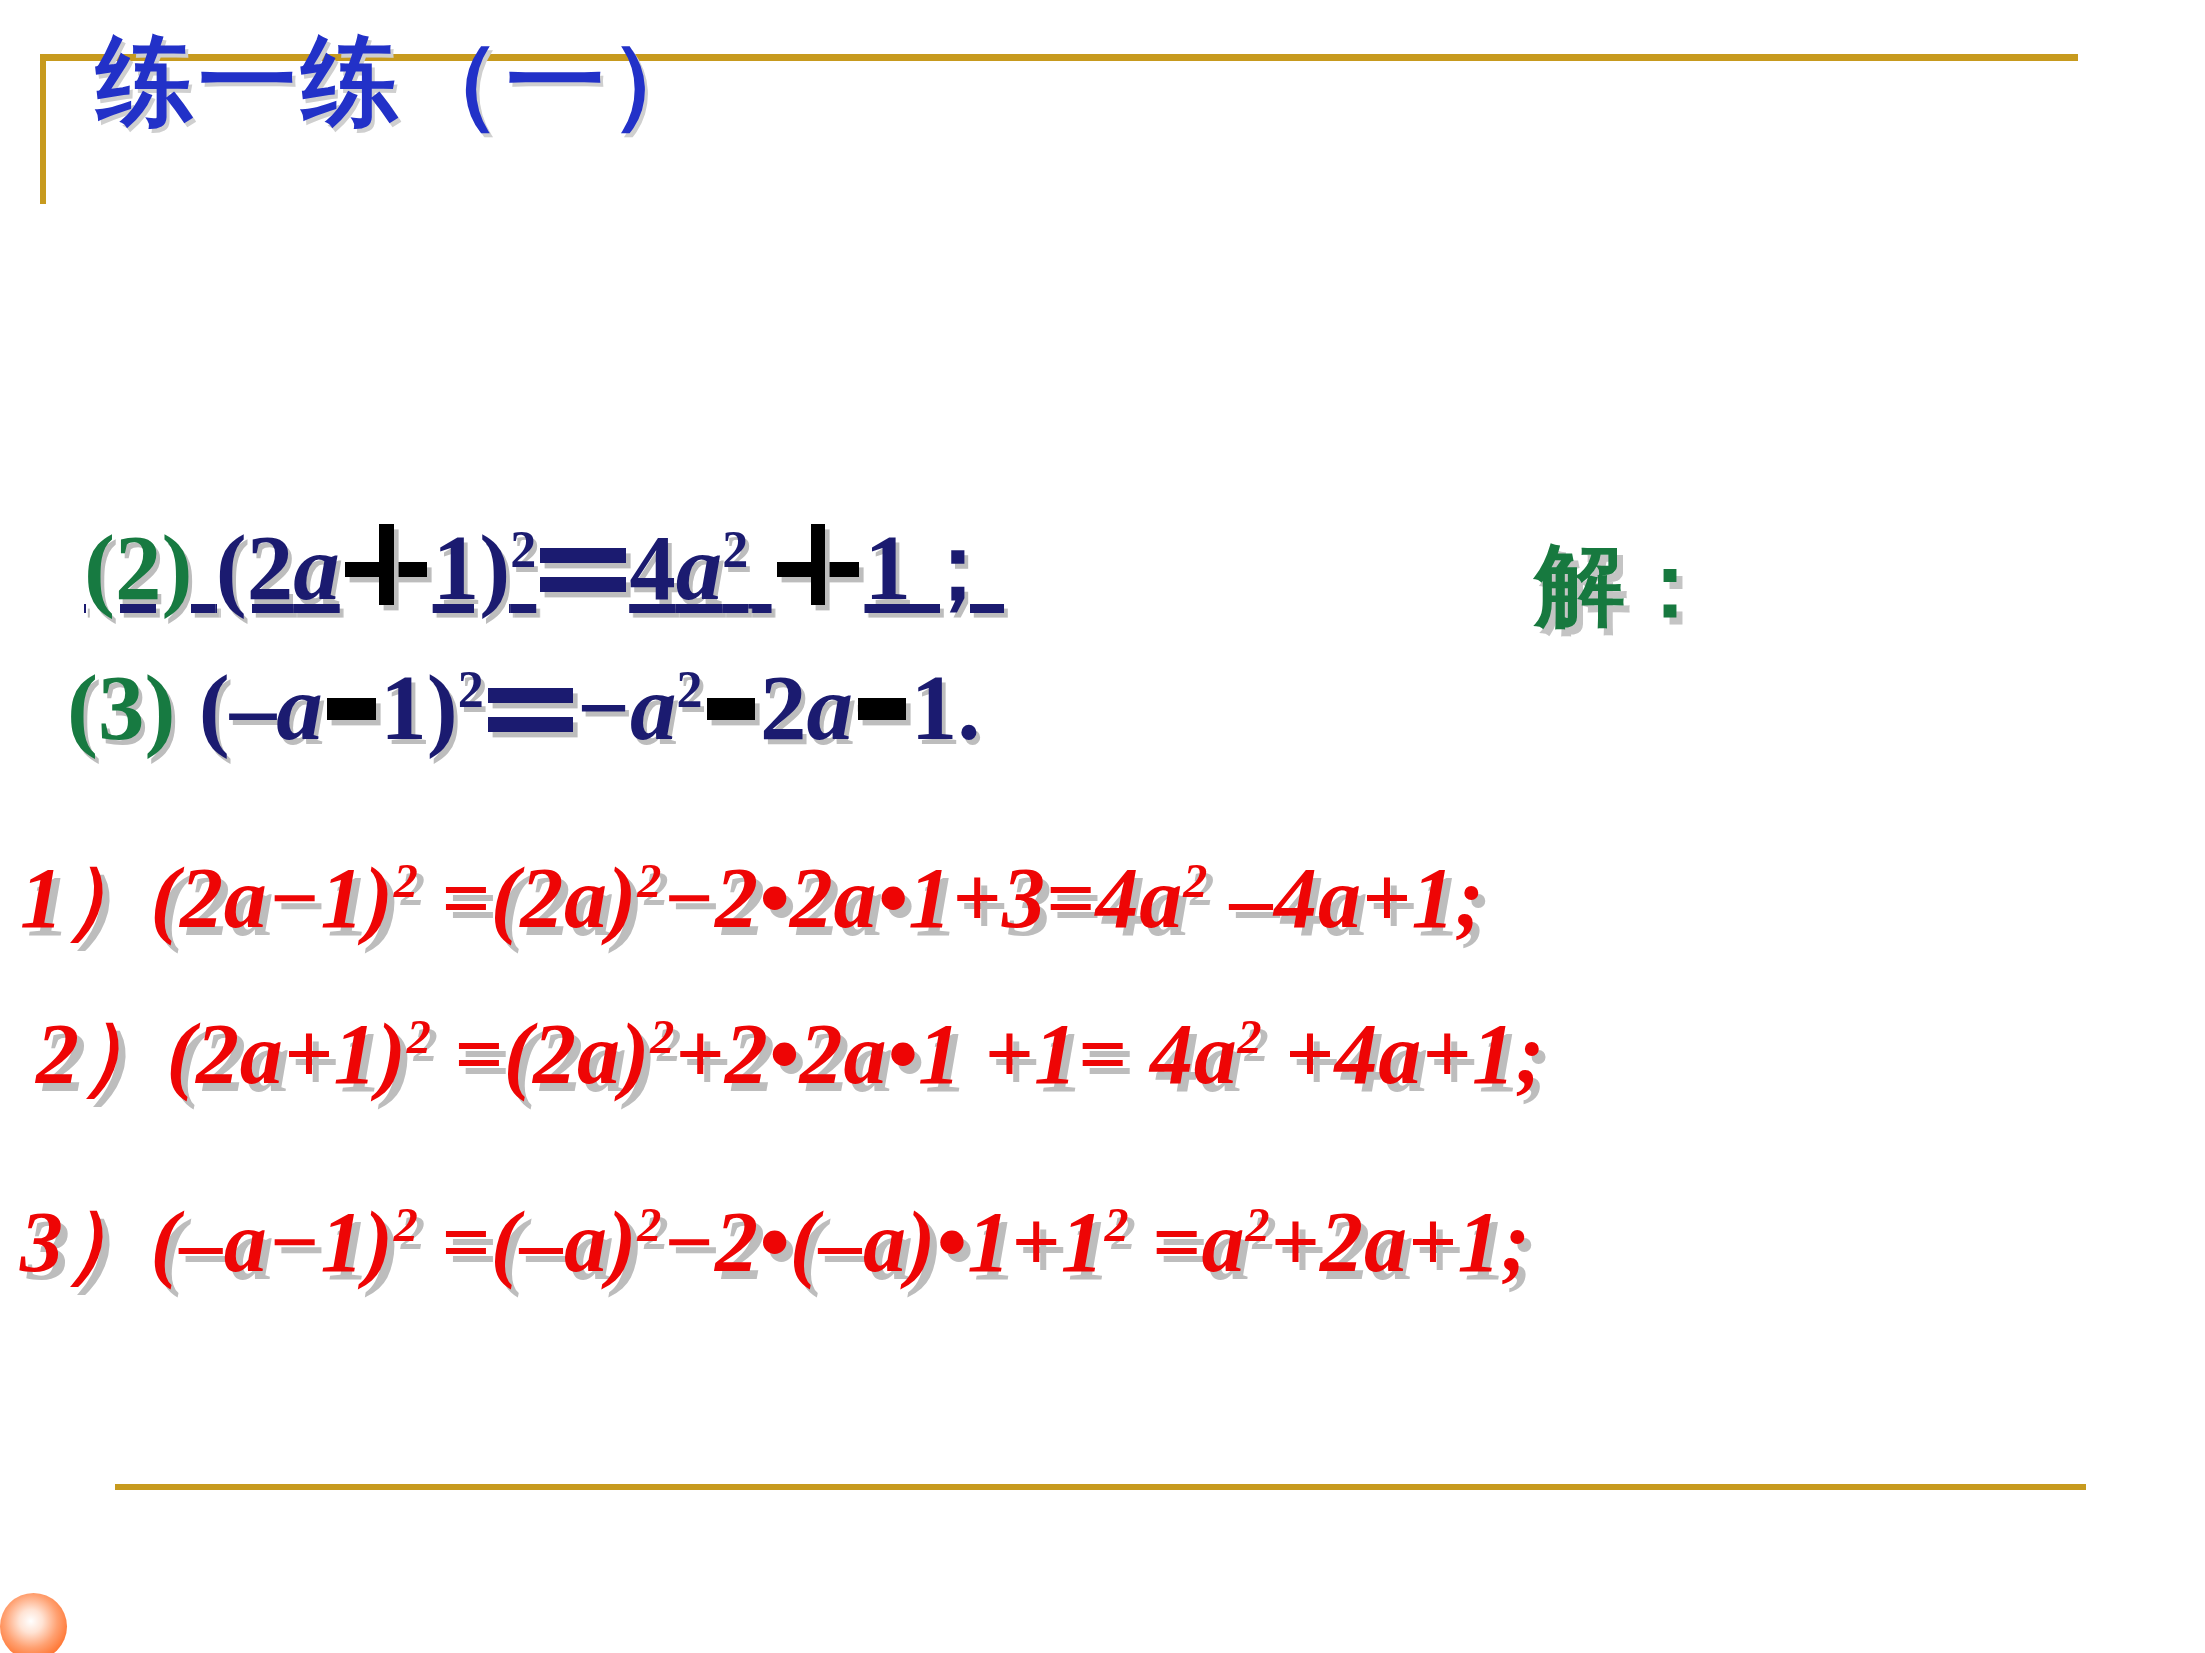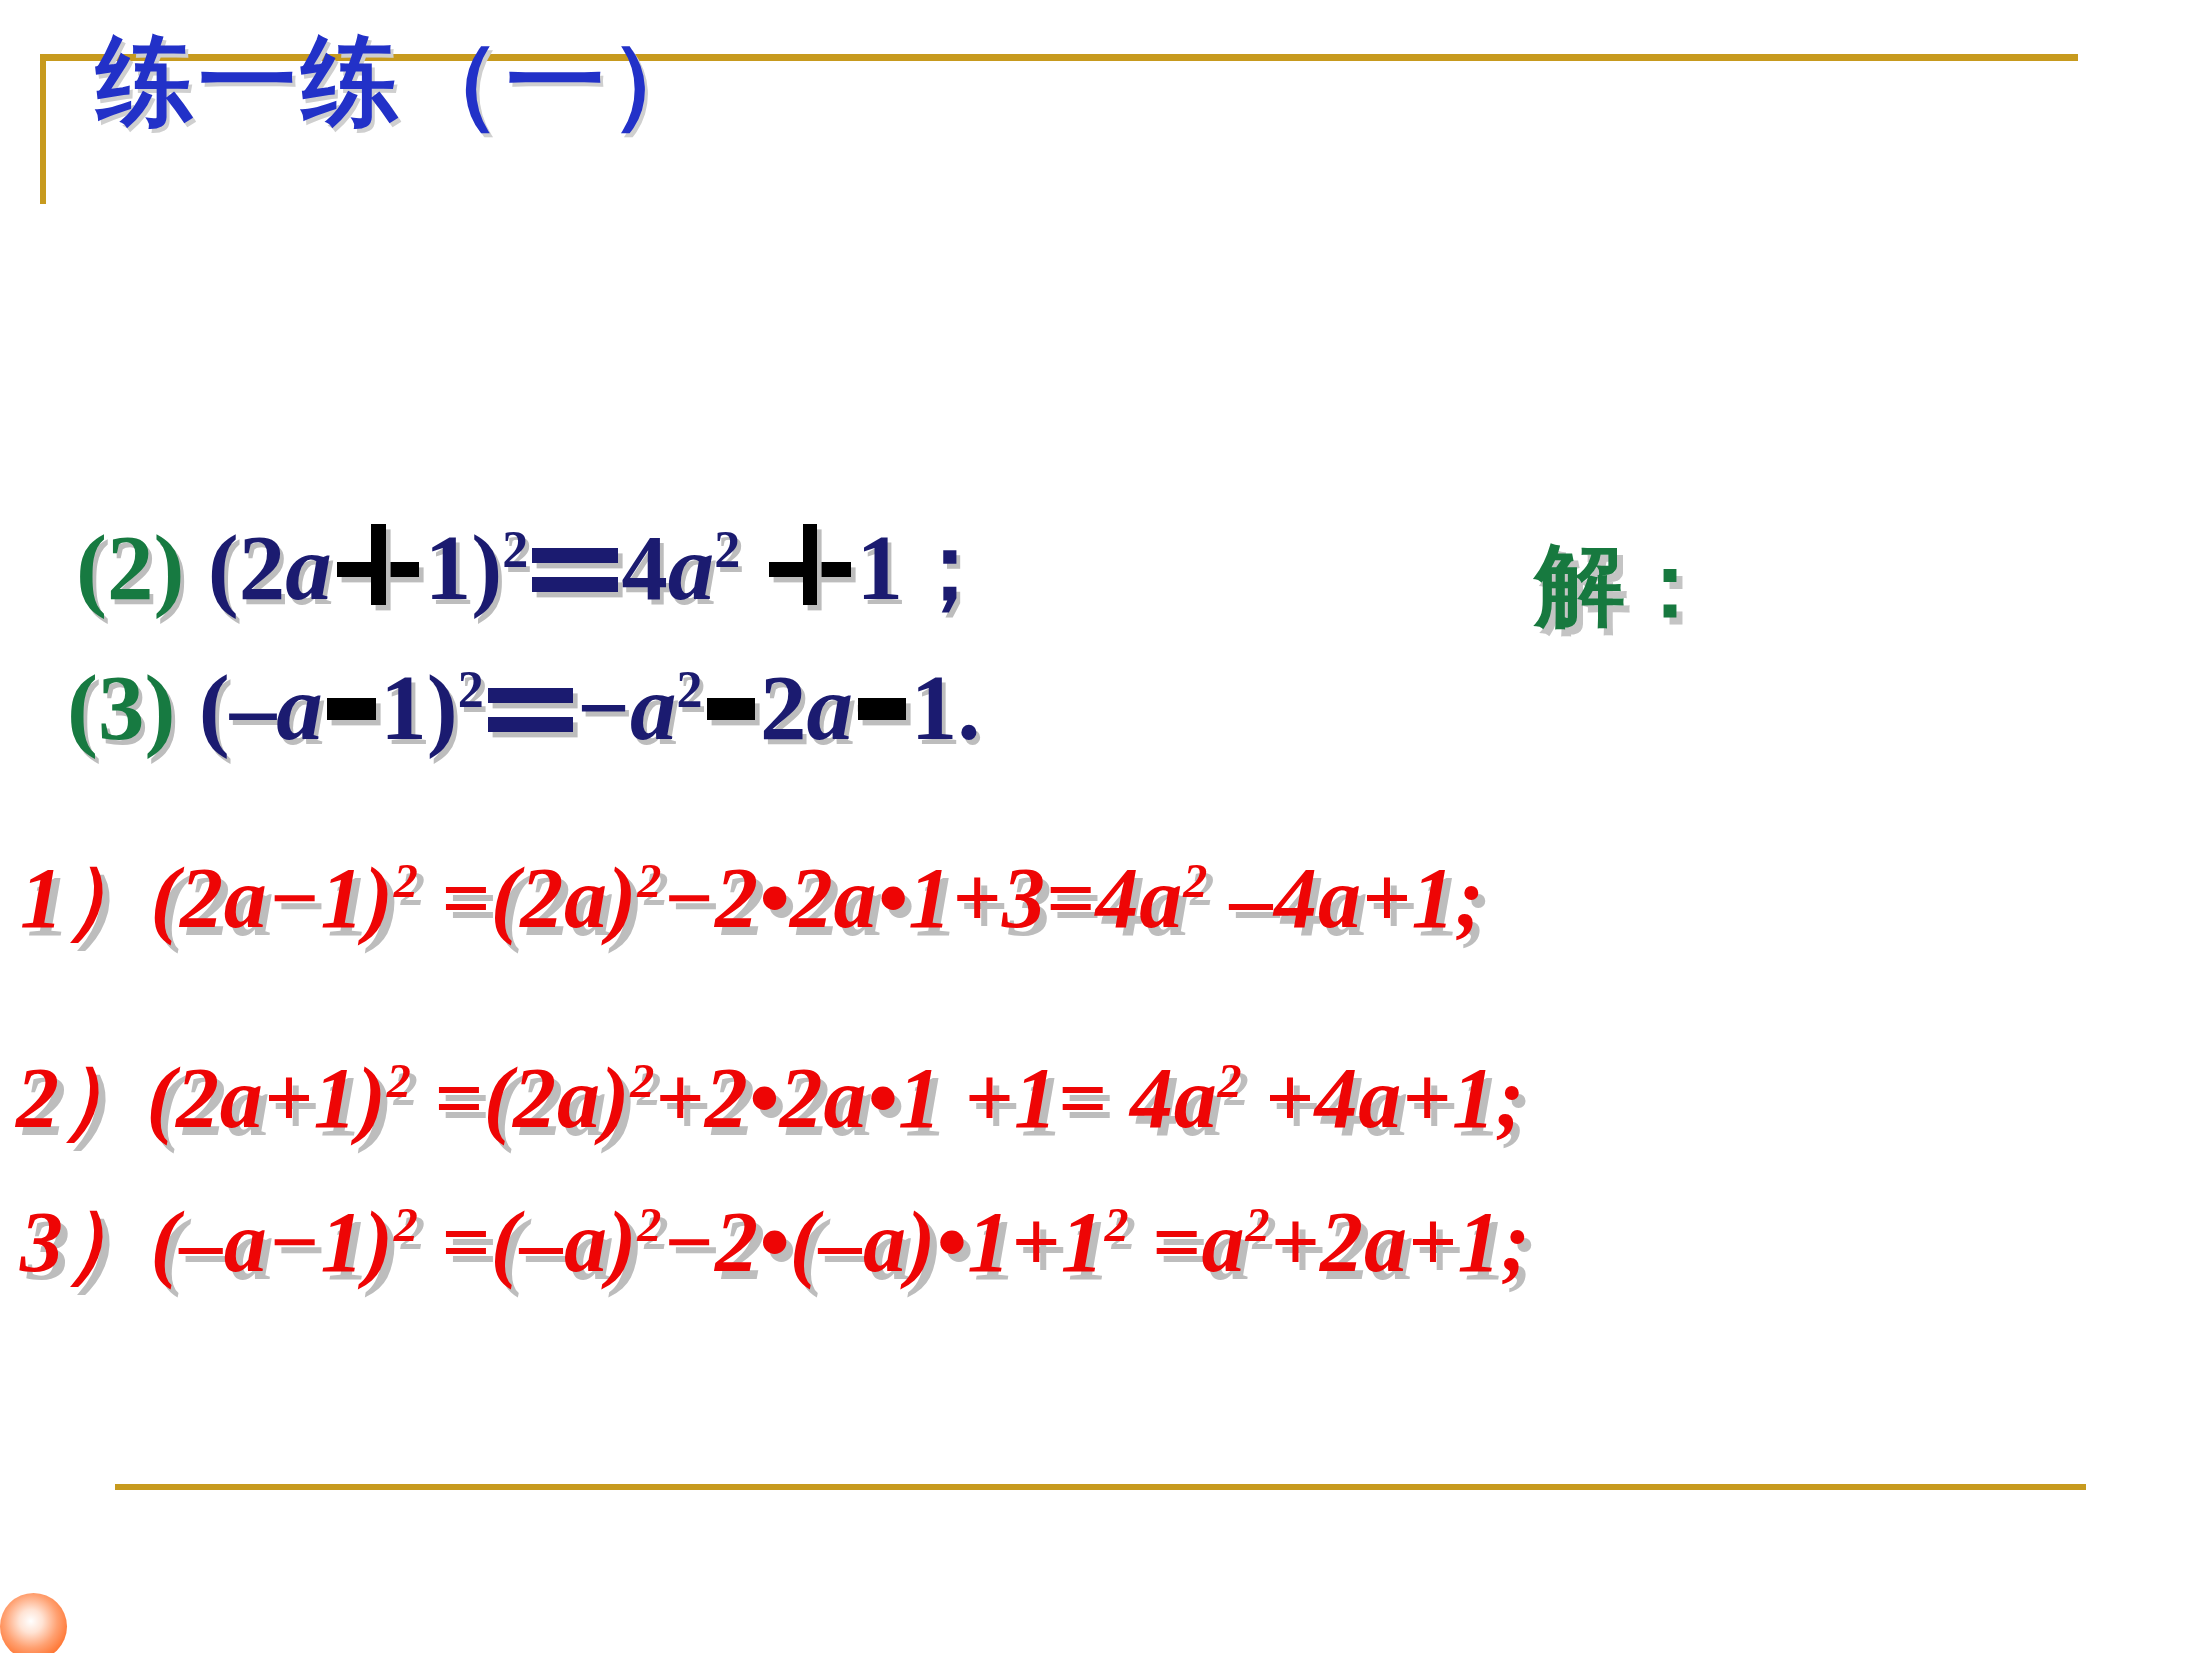--- a/index.html
+++ b/index.html
@@ -74,7 +74,7 @@
   .sol2{left:16px;top:1003px;margin-top:44px;}
   .sol3{left:20px;top:1191px;}
   .eq1{left:70px;top:372px;}
-  .eq2{left:76px;top:515px;}
+  .eq2{left:84px;top:515px;text-decoration:underline;}
   .eq3{left:67px;top:655px;}
   
   .sphere{

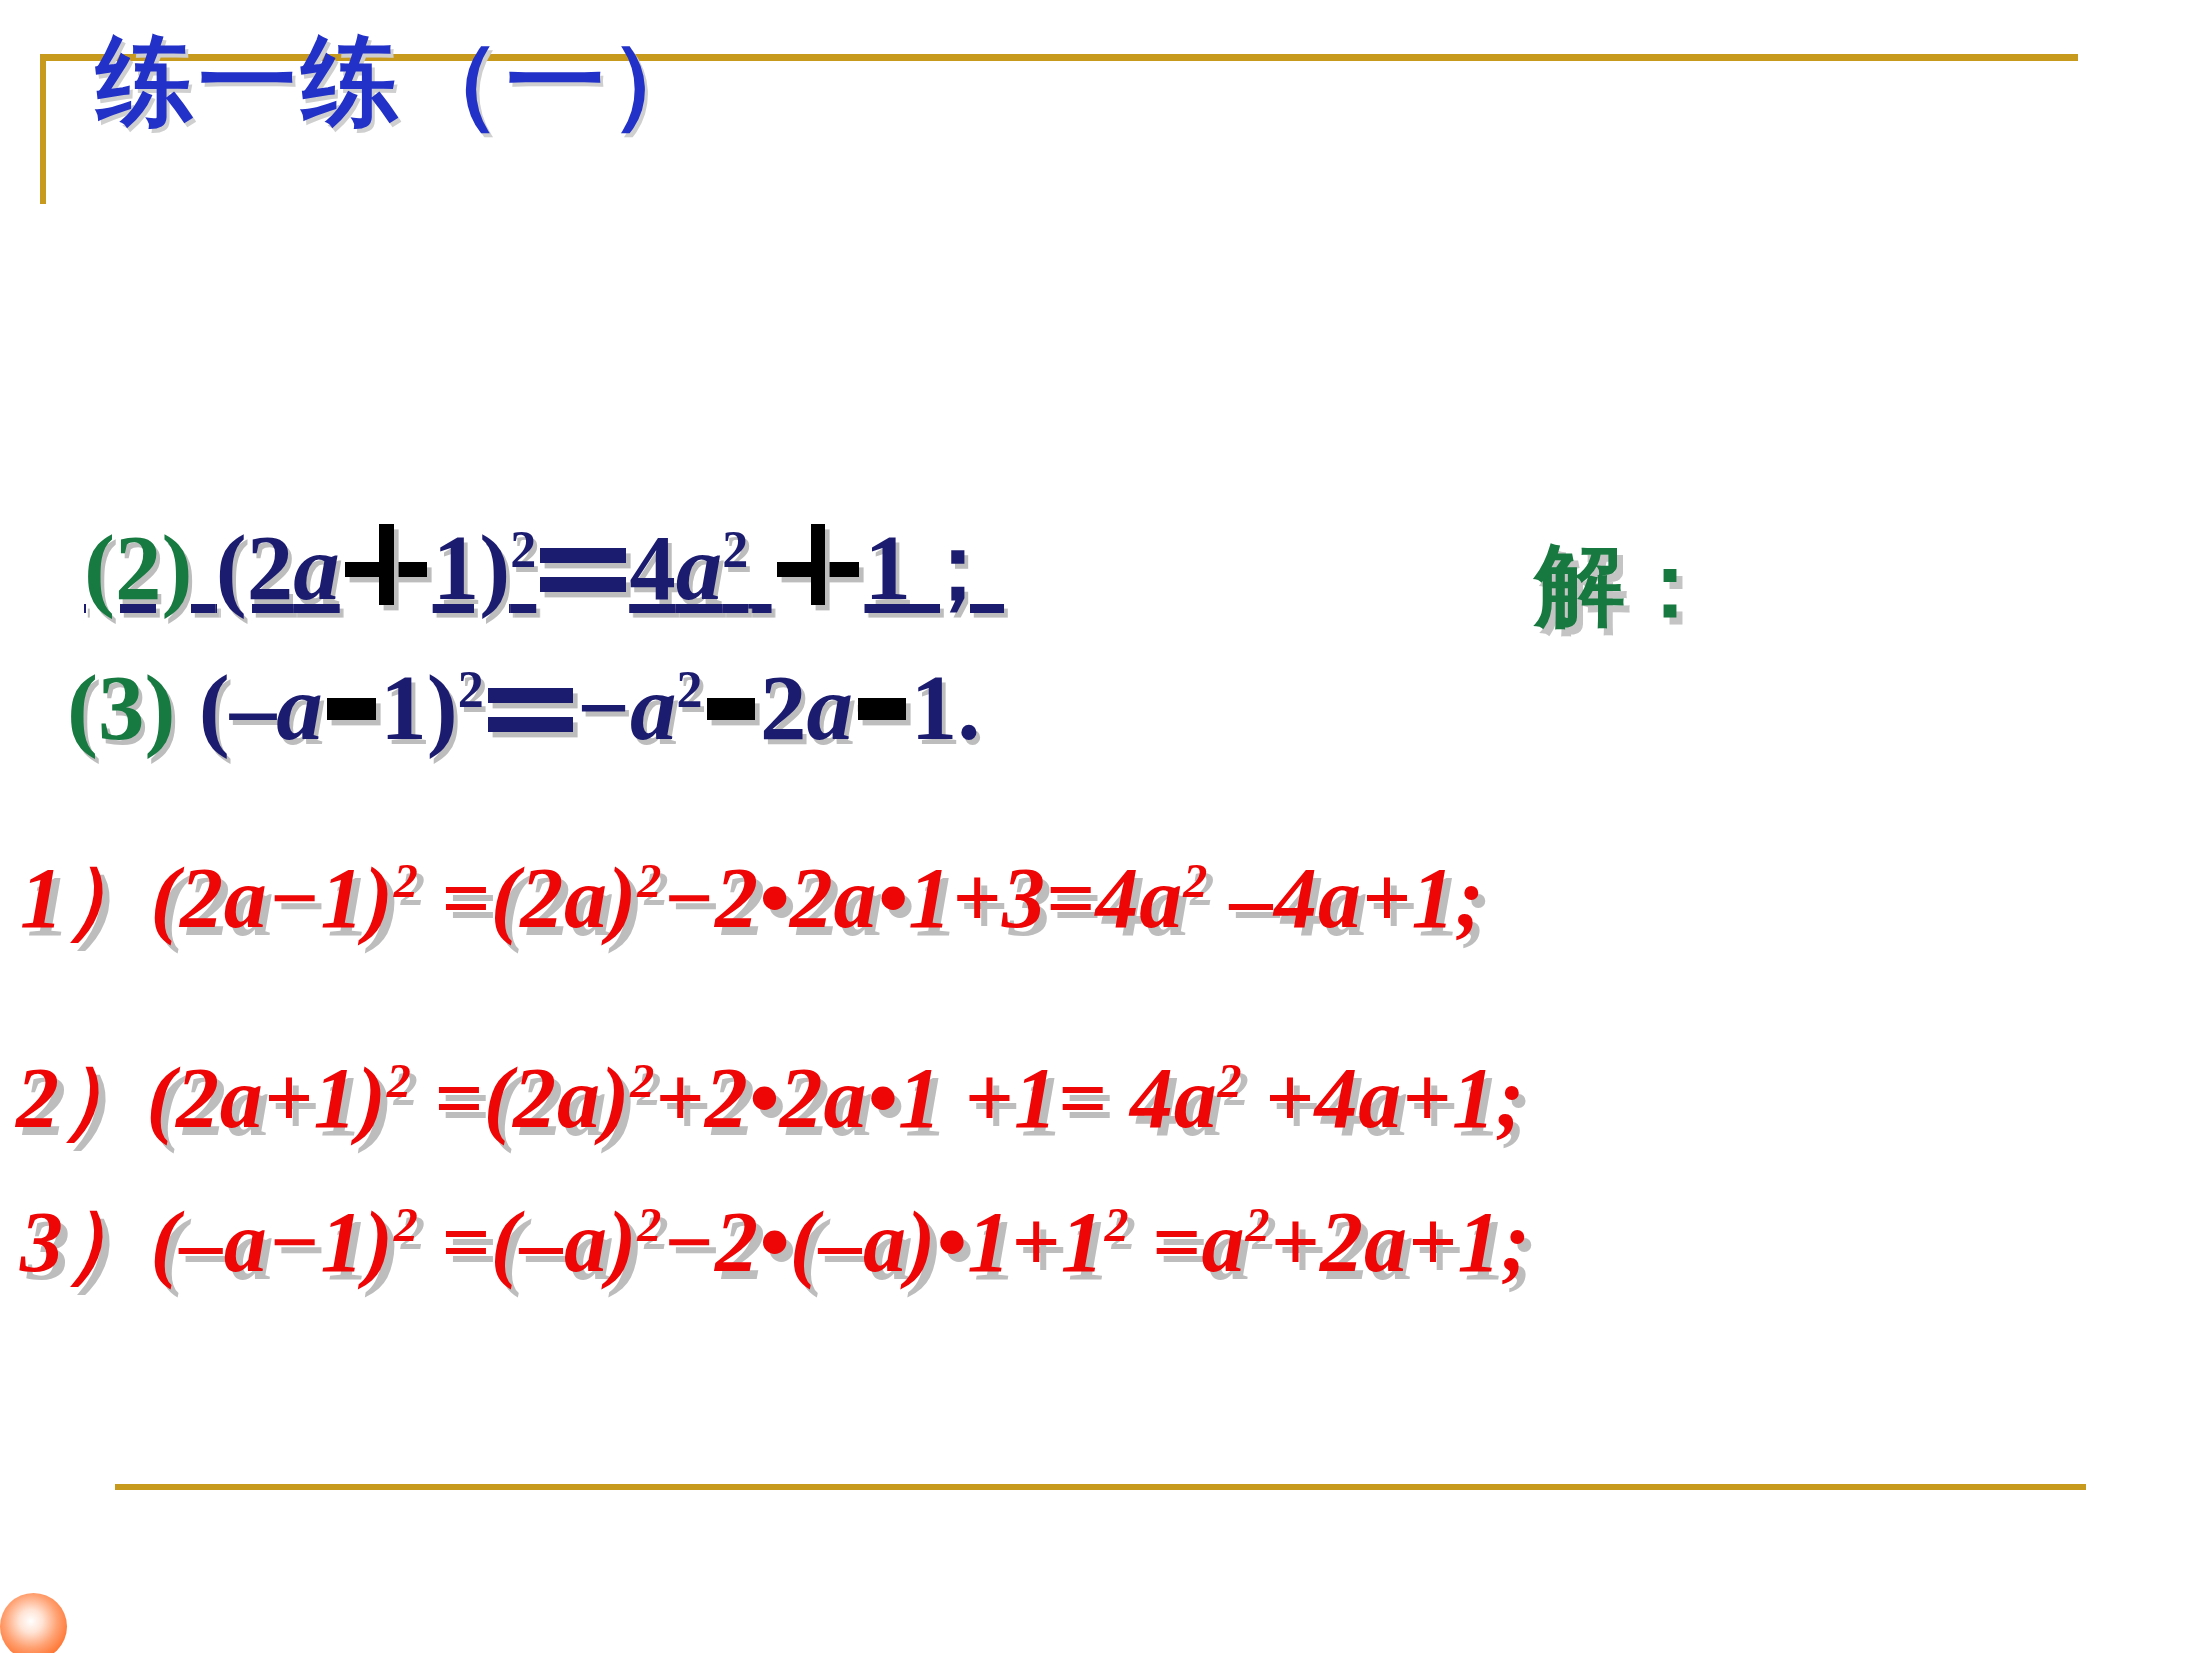--- a/index.html
+++ b/index.html
@@ -71,7 +71,7 @@
     text-shadow:6.9px 7.7px 0 #bdbdbd;
   }
   .sol1{left:20px;top:847px;}
-  .sol2{left:16px;top:1003px;margin-top:44px;}
+  .sol2{left:36px;top:1003px;}
   .sol3{left:20px;top:1191px;}
   .eq1{left:70px;top:372px;}
   .eq2{left:84px;top:515px;text-decoration:underline;}

